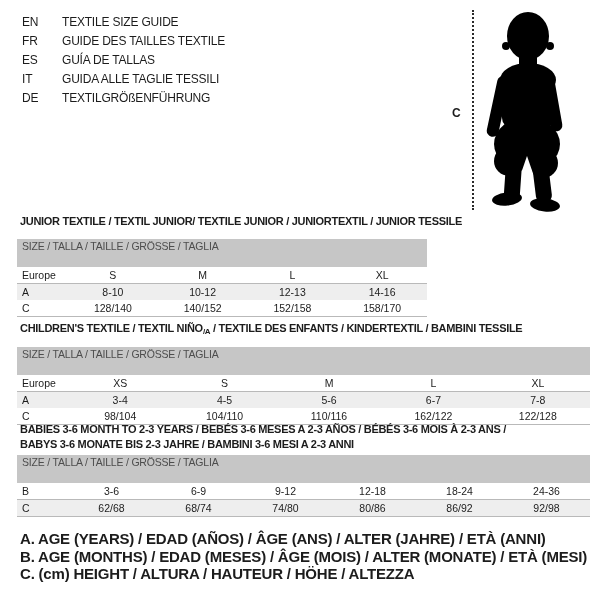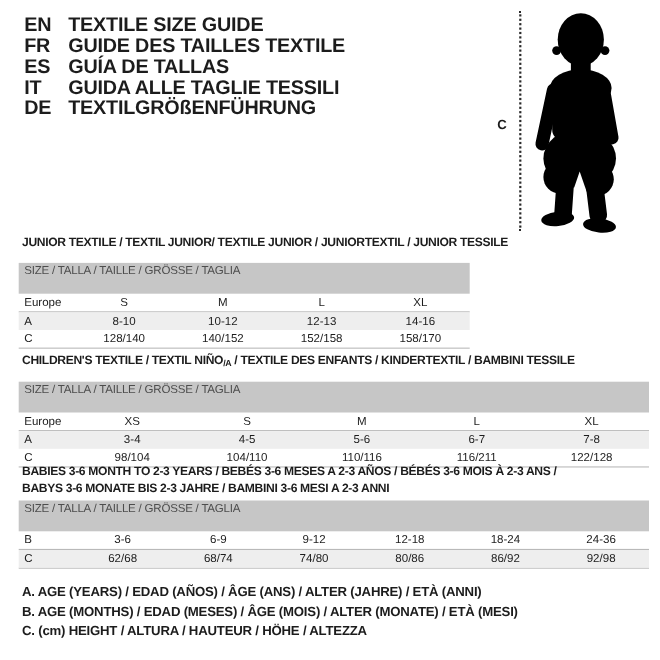--- a/index.html
+++ b/index.html
@@ -14,7 +14,7 @@
   }
   
   .langs{position:absolute;left:22px;top:13px;}
-  .lang-row{display:flex;font-size:18px;font-weight:bold;line-height:19px;letter-spacing:-0.2px;}
+  .lang-row{display:flex;font-size:12px;font-weight:normal;line-height:19px;letter-spacing:-0.2px;}
   .lang-code{width:40px;}
   
   .dotline{position:absolute;left:472px;top:10px;height:200px;width:0;border-left:2px dotted #2a2a2a;}

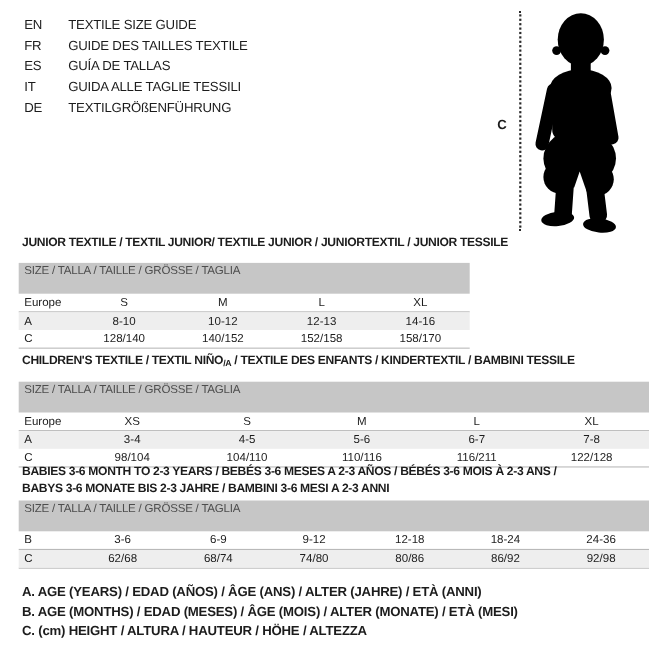--- a/index.html
+++ b/index.html
@@ -138,7 +138,7 @@
     <span class="cell">98/104</span>
     <span class="cell">104/110</span>
     <span class="cell">110/116</span>
-    <span class="cell">116/211</span>
+    <span class="cell">162/122</span>
     <span class="cell">122/128</span>
   </div>
 </div>

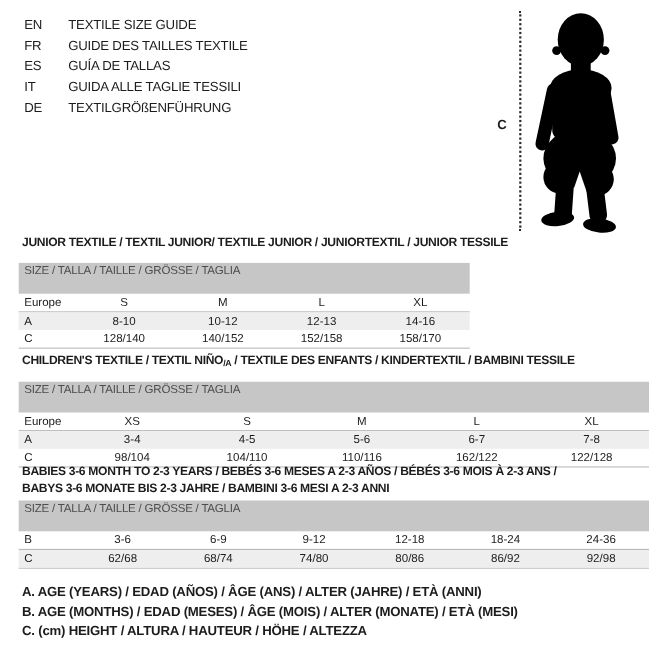--- a/index.html
+++ b/index.html
@@ -37,7 +37,7 @@
   .t3{top:455px;width:573px;}
   
   .footnotes{position:absolute;left:20px;top:530px;}
-  .fnote{font-size:12px;font-weight:bold;line-height:17.5px;letter-spacing:-0.2px;}
+  .fnote{font-size:15px;font-weight:bold;line-height:17.5px;letter-spacing:-0.2px;}
 </style>
 </head>
 <body>

